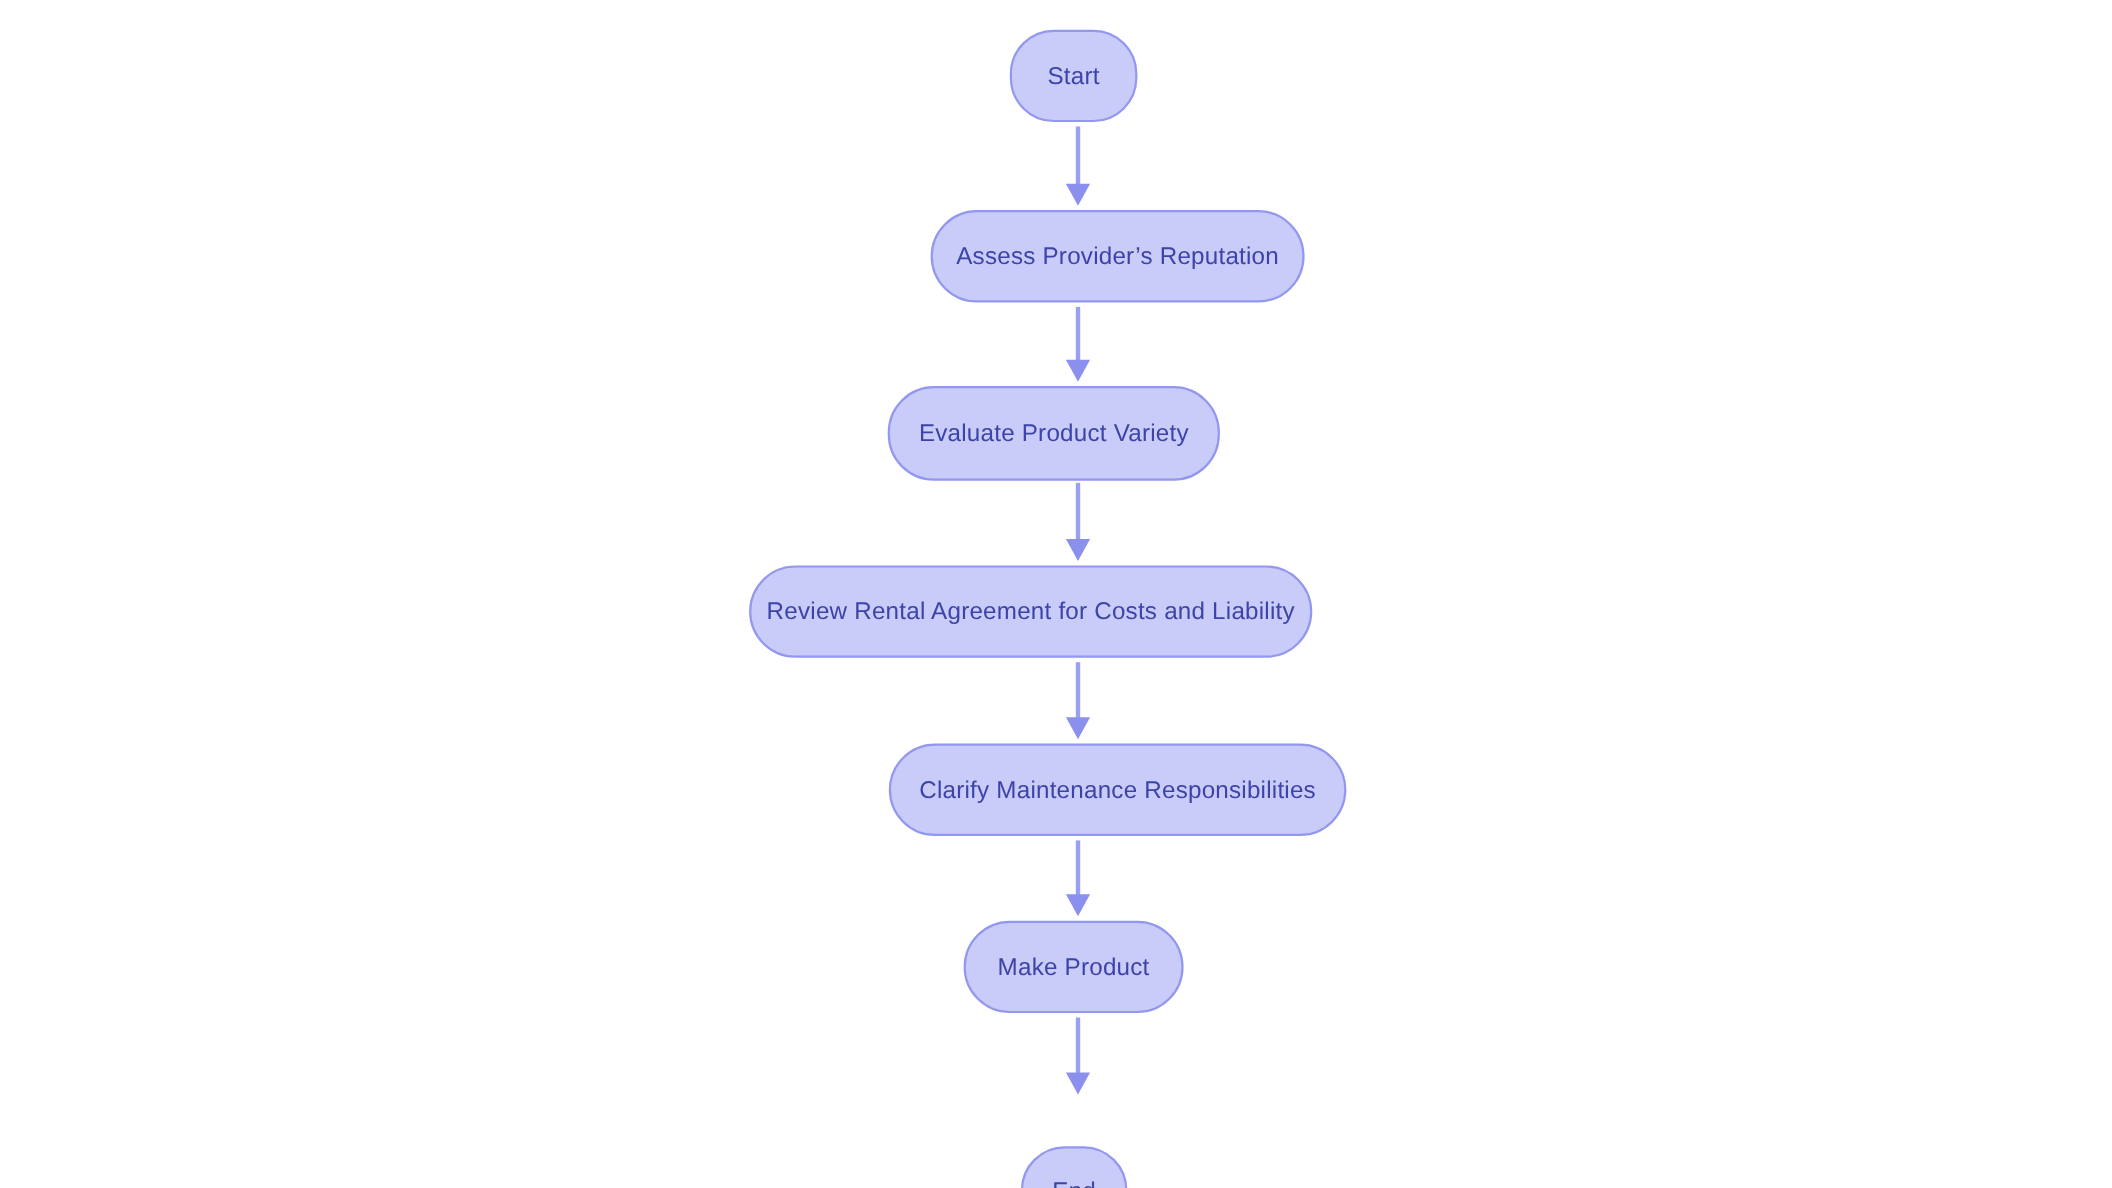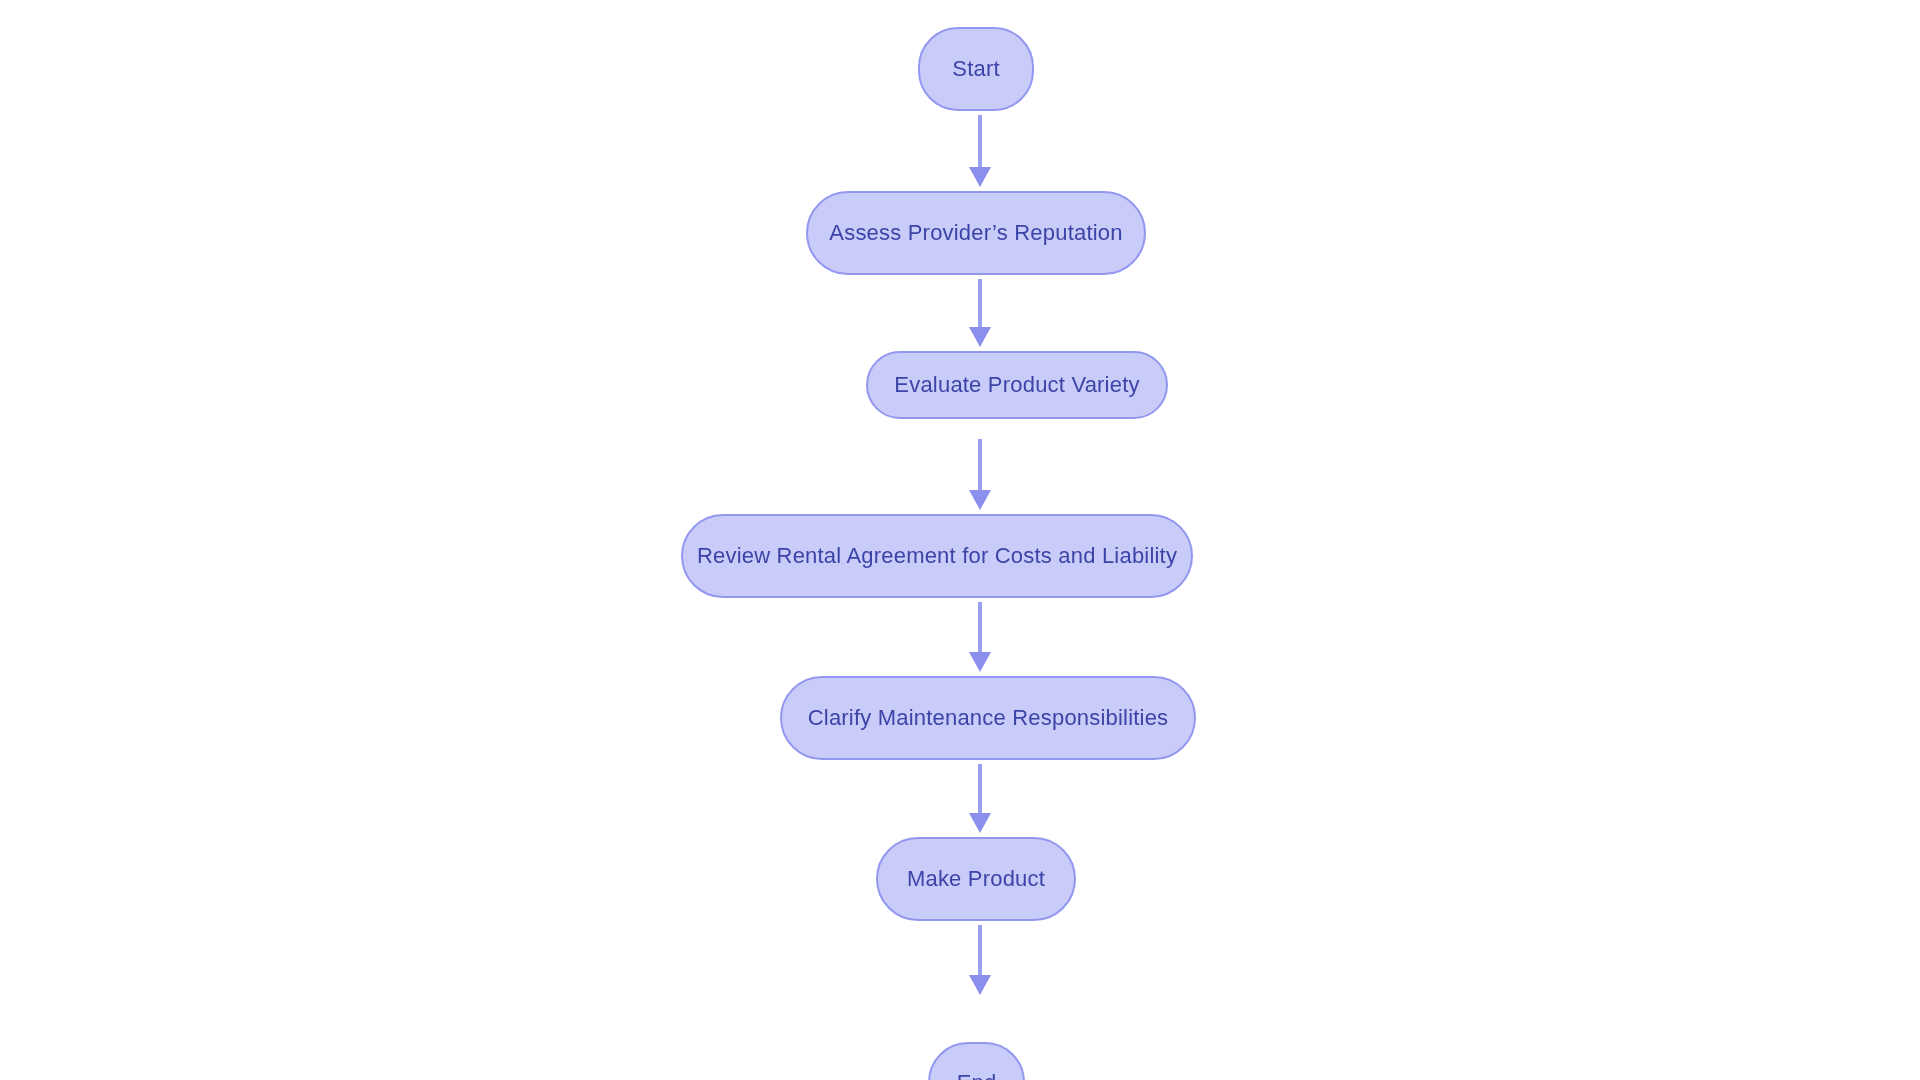--- a/index.html
+++ b/index.html
@@ -39,7 +39,7 @@
   }
   
   .n-start    { left: 902px; top: 11px;  width: 116px; height: 84px; border-radius: 40px; }
-  .n-assess   { left: 790px; top: 175px; width: 340px; height: 84px; }
+  .n-assess   { left: 830px; top: 175px; width: 340px; height: 84px; }
   .n-evaluate { left: 850px; top: 335px; width: 302px; height: 68px; }
   .n-review   { left: 665px; top: 498px; width: 512px; height: 84px; }
   .n-clarify  { left: 764px; top: 660px; width: 416px; height: 84px; }

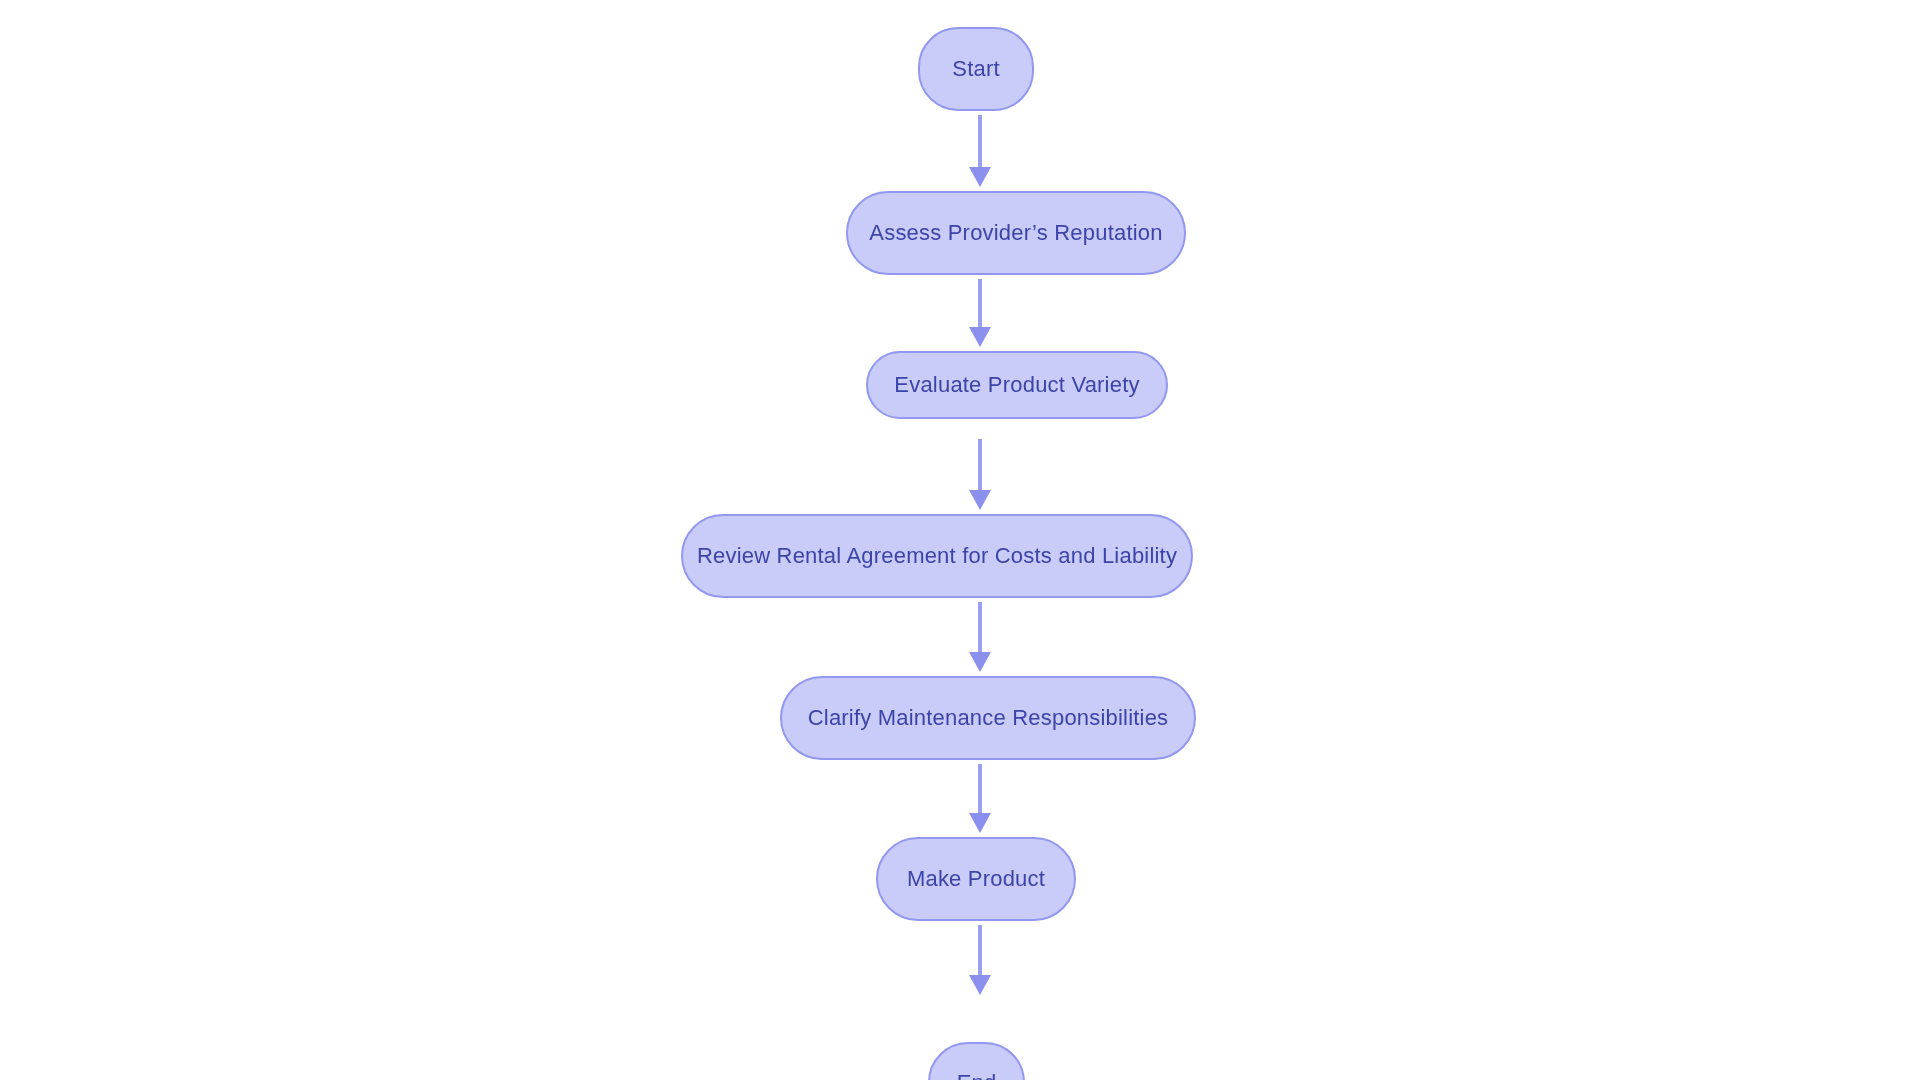--- a/index.html
+++ b/index.html
@@ -40,7 +40,7 @@
   
   .n-start    { left: 902px; top: 11px;  width: 116px; height: 84px; border-radius: 40px; }
   .n-assess   { left: 830px; top: 175px; width: 340px; height: 84px; }
-  .n-evaluate { left: 850px; top: 335px; width: 302px; height: 68px; }
+  .n-evaluate { left: 791px; top: 335px; width: 302px; height: 86px; }
   .n-review   { left: 665px; top: 498px; width: 512px; height: 84px; }
   .n-clarify  { left: 764px; top: 660px; width: 416px; height: 84px; }
   .n-decision { left: 860px; top: 821px; width: 200px; height: 84px; }

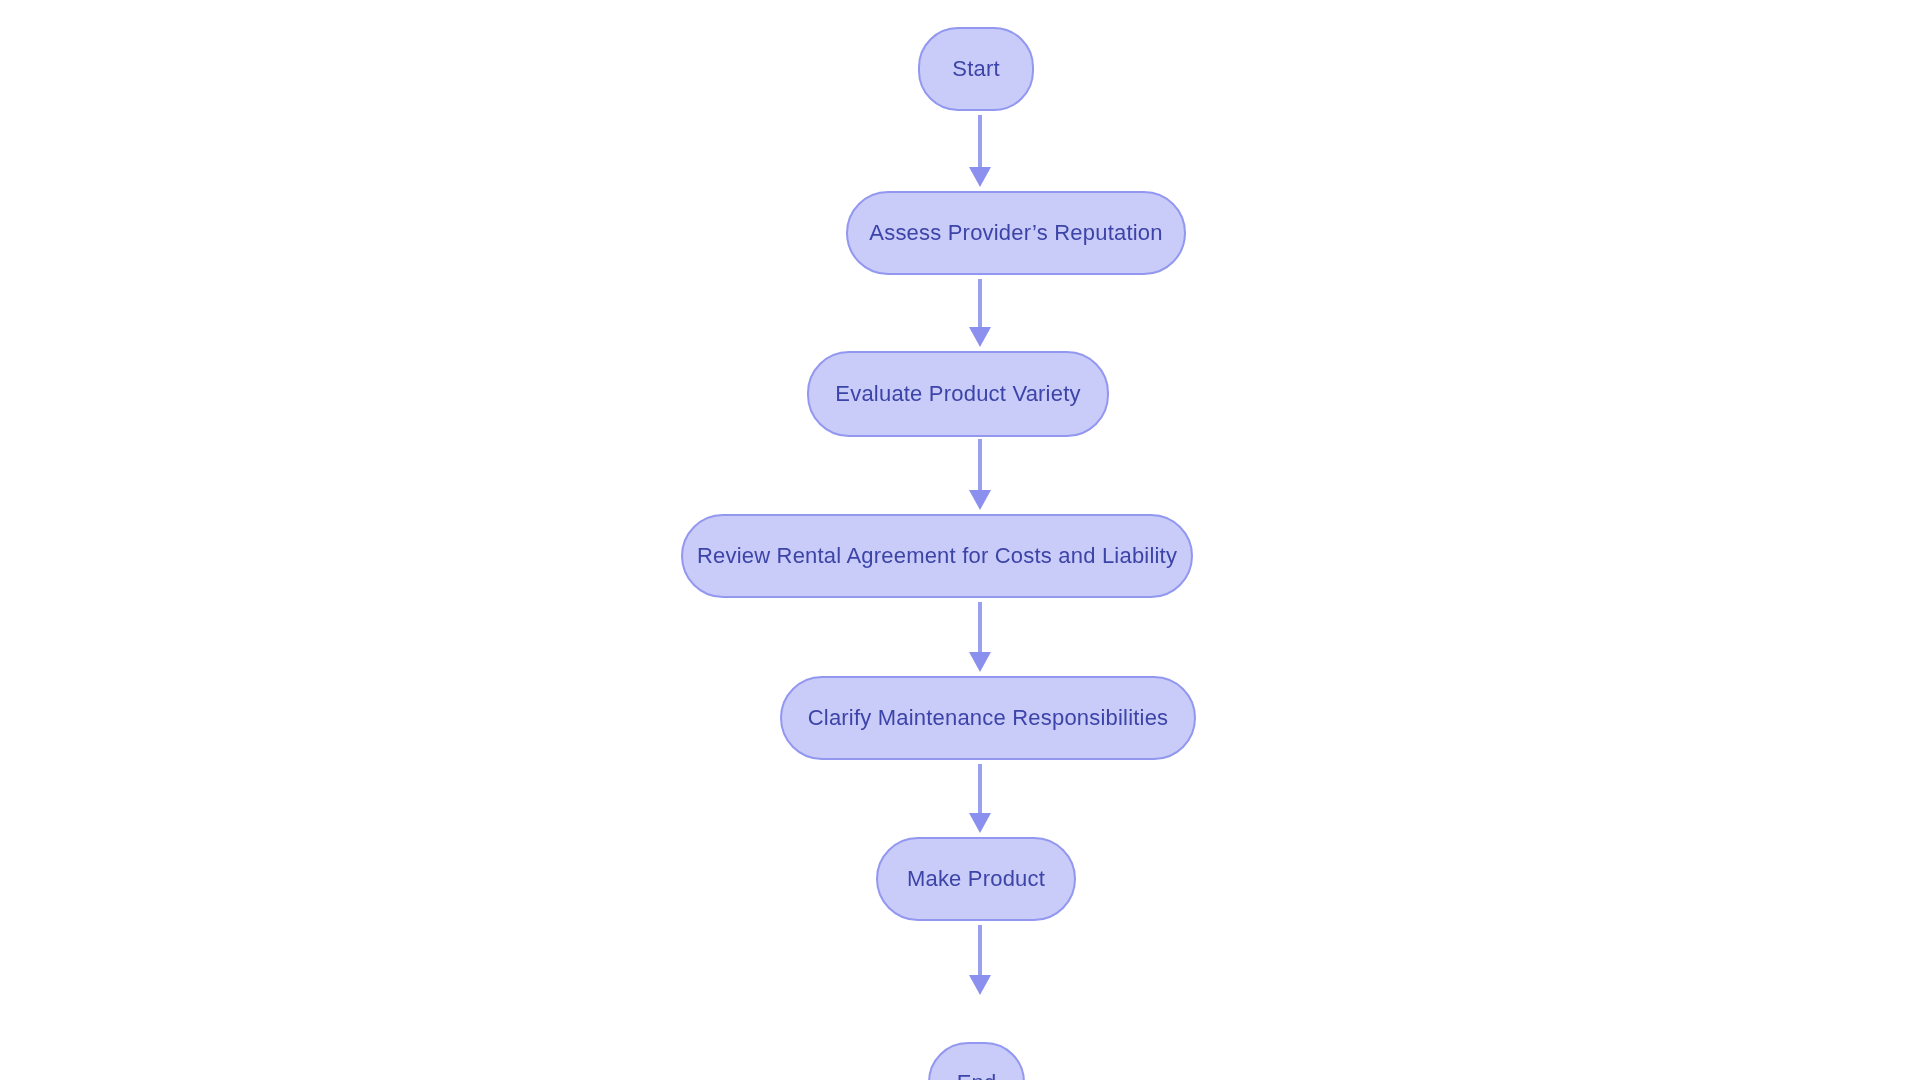--- a/index.html
+++ b/index.html
@@ -42,7 +42,7 @@
   .n-assess   { left: 830px; top: 175px; width: 340px; height: 84px; }
   .n-evaluate { left: 791px; top: 335px; width: 302px; height: 86px; }
   .n-review   { left: 665px; top: 498px; width: 512px; height: 84px; }
-  .n-clarify  { left: 764px; top: 660px; width: 416px; height: 84px; }
+  .n-clarify  { left: 792px; top: 660px; width: 416px; height: 84px; }
   .n-decision { left: 860px; top: 821px; width: 200px; height: 84px; }
   .n-end      { left: 912px; top: 1026px; width: 97px;  height: 82px; border-radius: 40px; }
 

